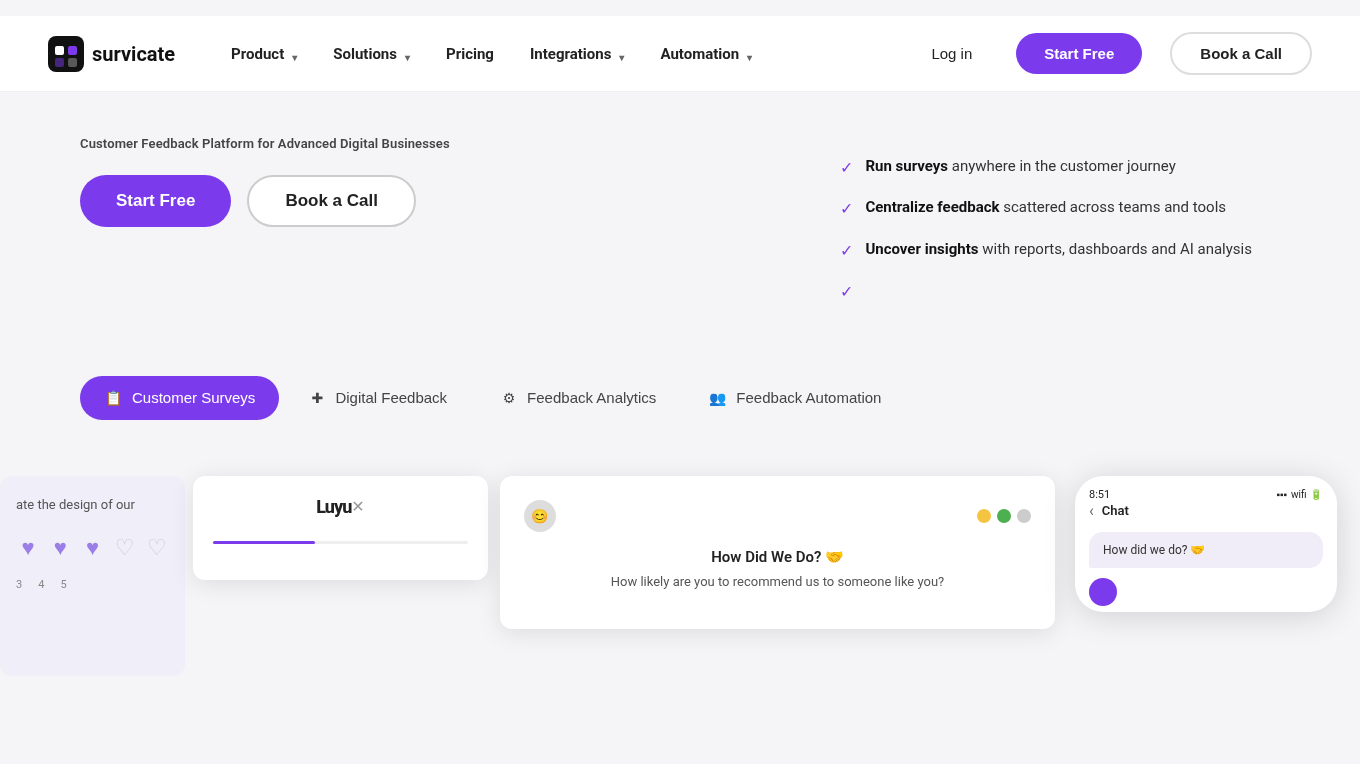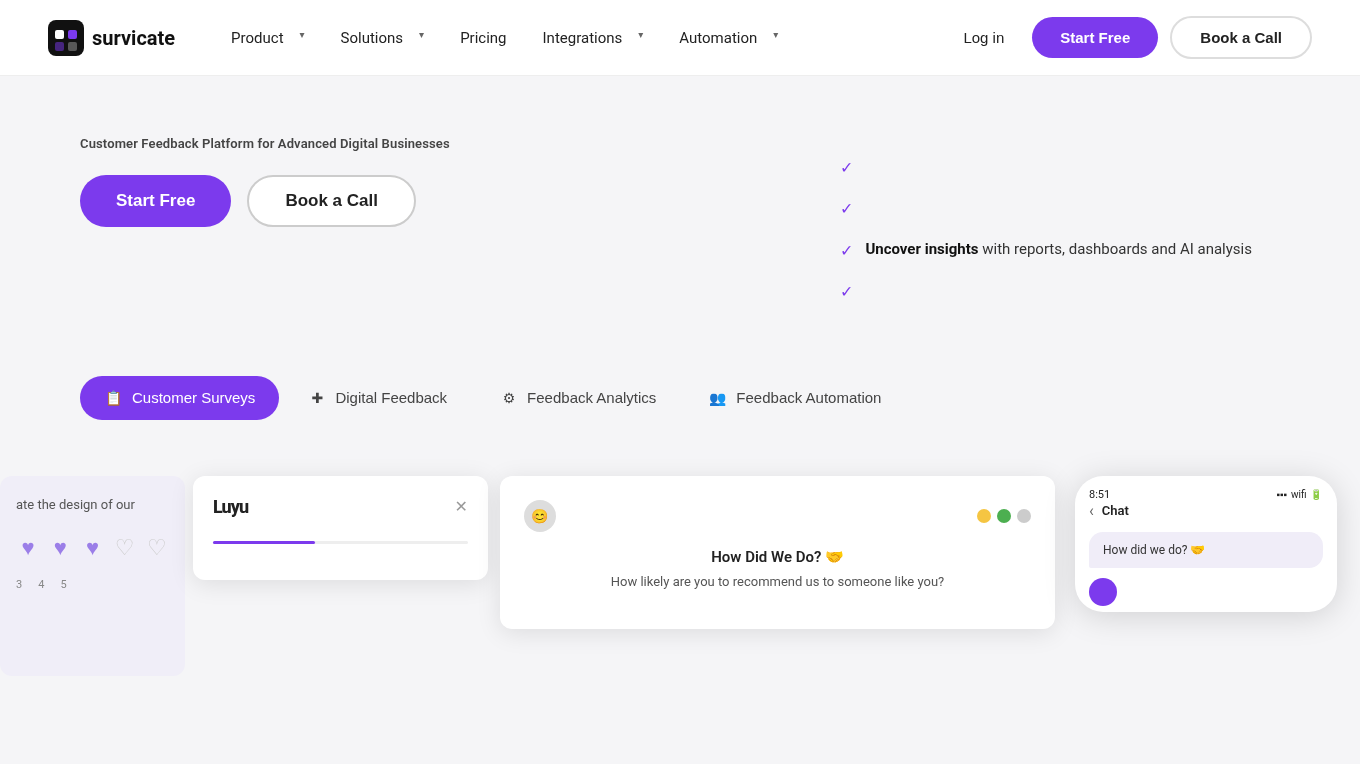--- a/index.html
+++ b/index.html
@@ -20,7 +20,7 @@
       height: 76px;
       border-bottom: 1px solid #eee;
       position: sticky;
-      top: 0;
+      top: 16px;
       z-index: 100;
     }
     .nav-logo {

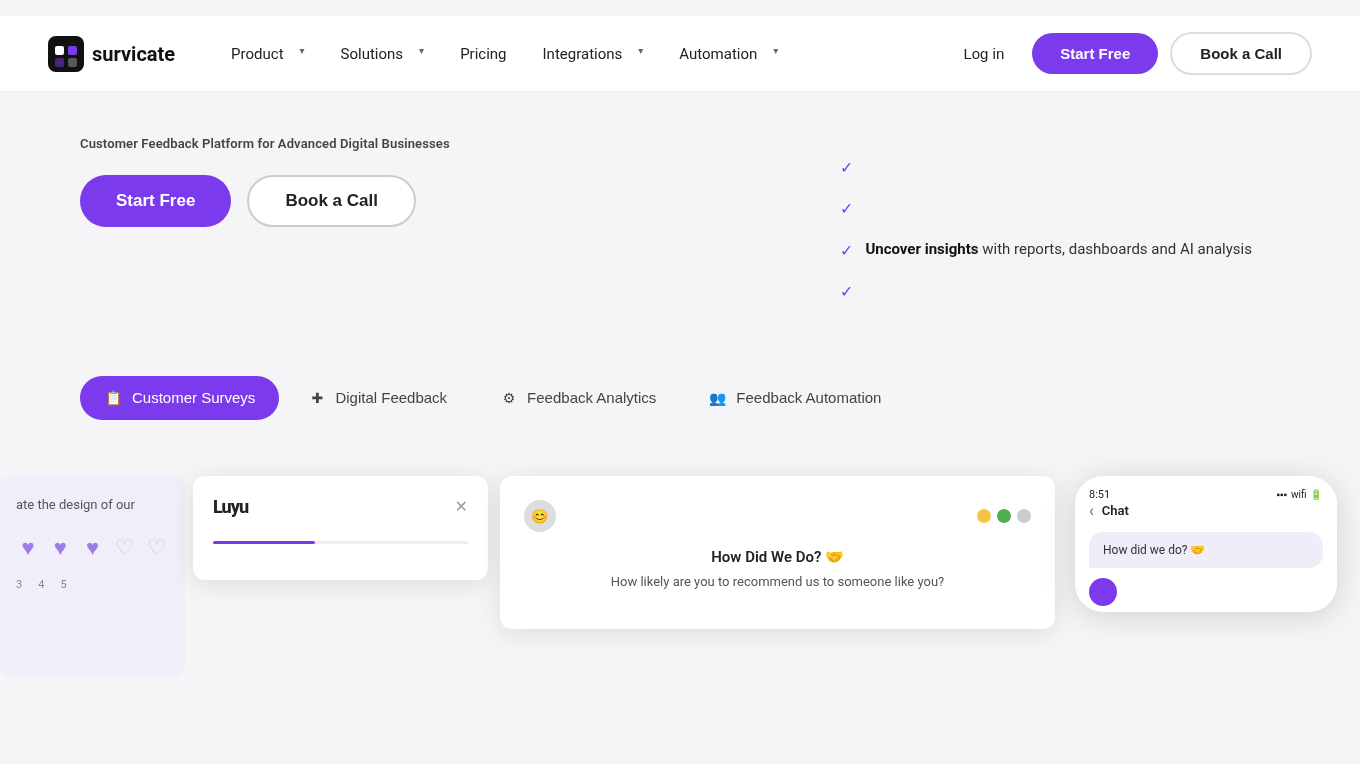--- a/index.html
+++ b/index.html
@@ -47,11 +47,11 @@
     }
     .nav-link {
       display: flex;
-      align-items: flex-start;
-      gap: 16px;
+      align-items: flex-end;
+      gap: 8px;
       padding: 8px 16px;
       font-size: 15px;
-      font-weight: 400;
+      font-weight: 700;
       color: #222;
       cursor: pointer;
       border-radius: 6px;

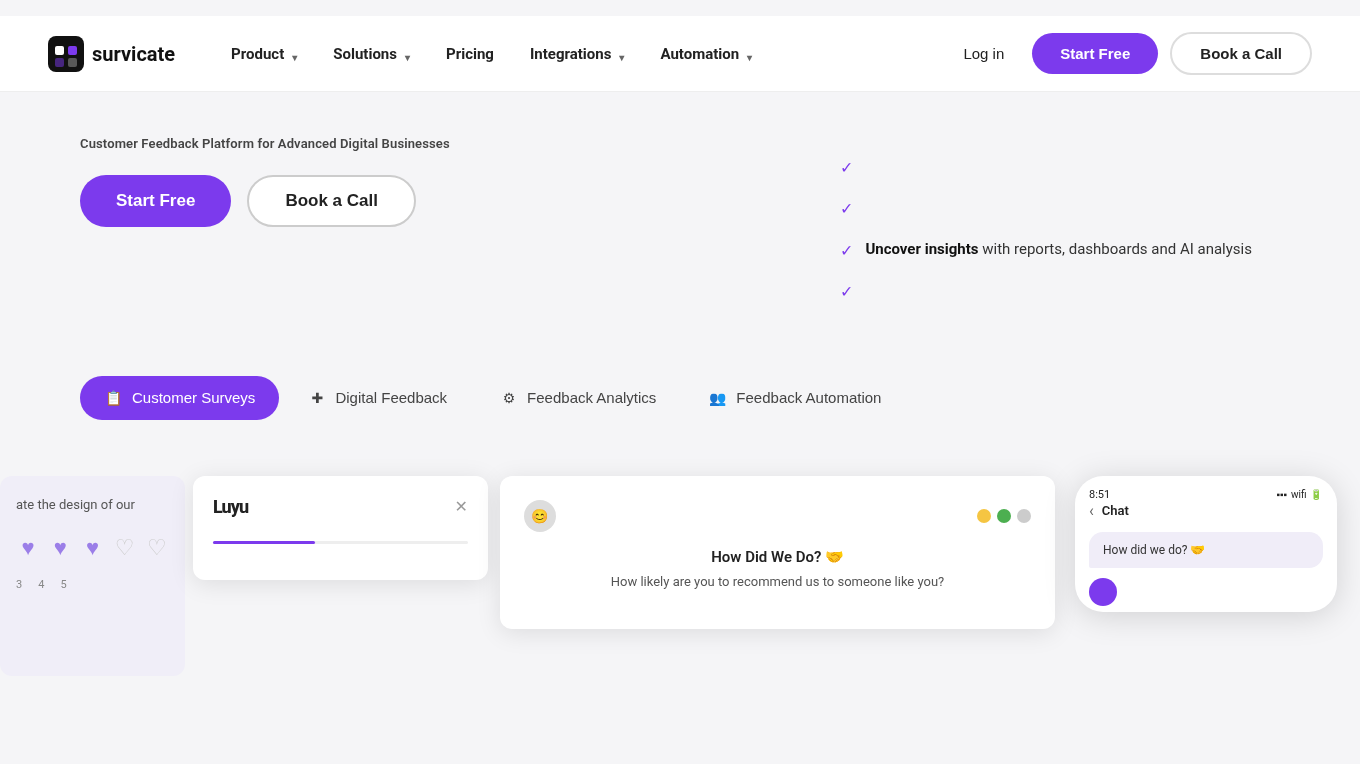--- a/index.html
+++ b/index.html
@@ -64,7 +64,7 @@
     .nav-actions {
       display: flex;
       align-items: center;
-      gap: 12px;
+      gap: 28px;
     }
     .btn-login {
       font-size: 15px;

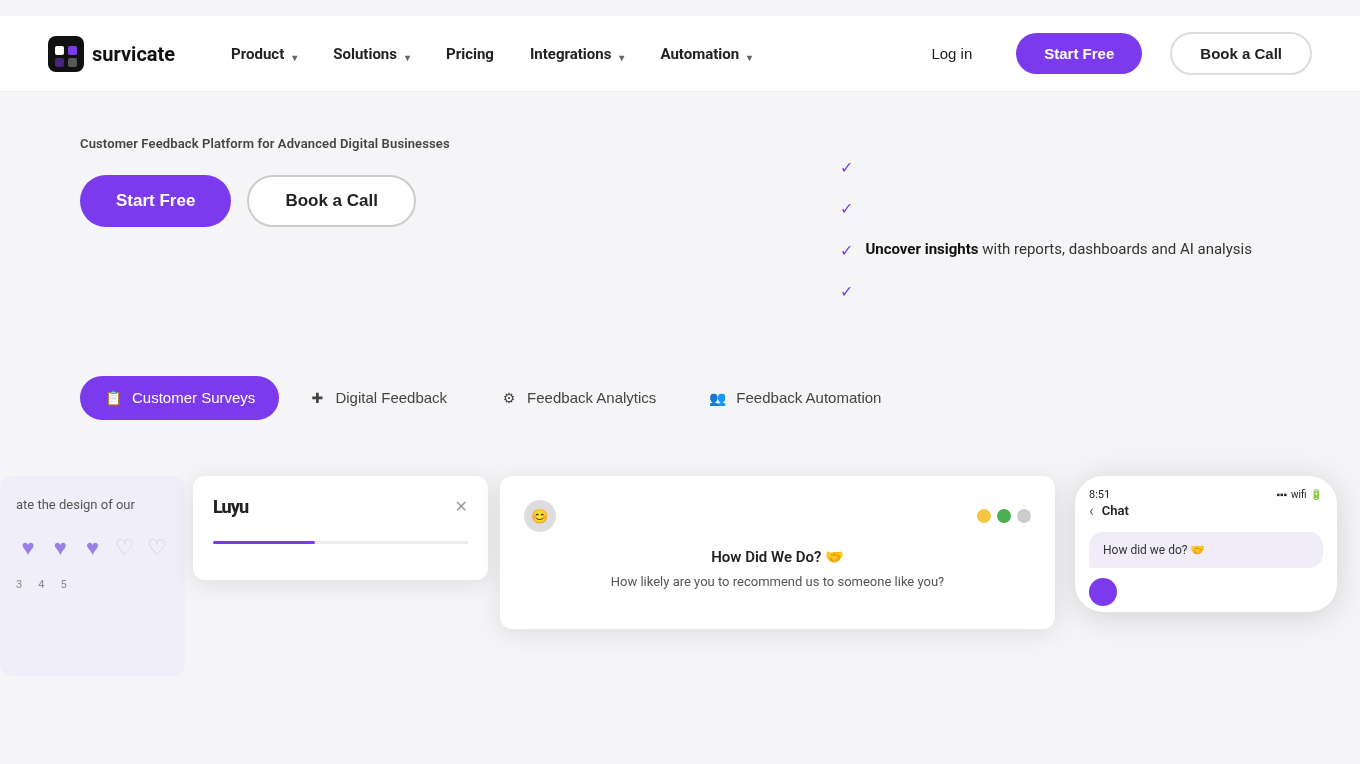--- a/index.html
+++ b/index.html
@@ -469,6 +469,7 @@
     <ul class="feature-list">
       <li class="feature-item">
         <span class="check-icon">✓</span>
+        <span><span class="feature-bold">Run surveys</span><span> anywhere in the customer journey</span></span>
       </li>
       <li class="feature-item">
         <span class="check-icon">✓</span>

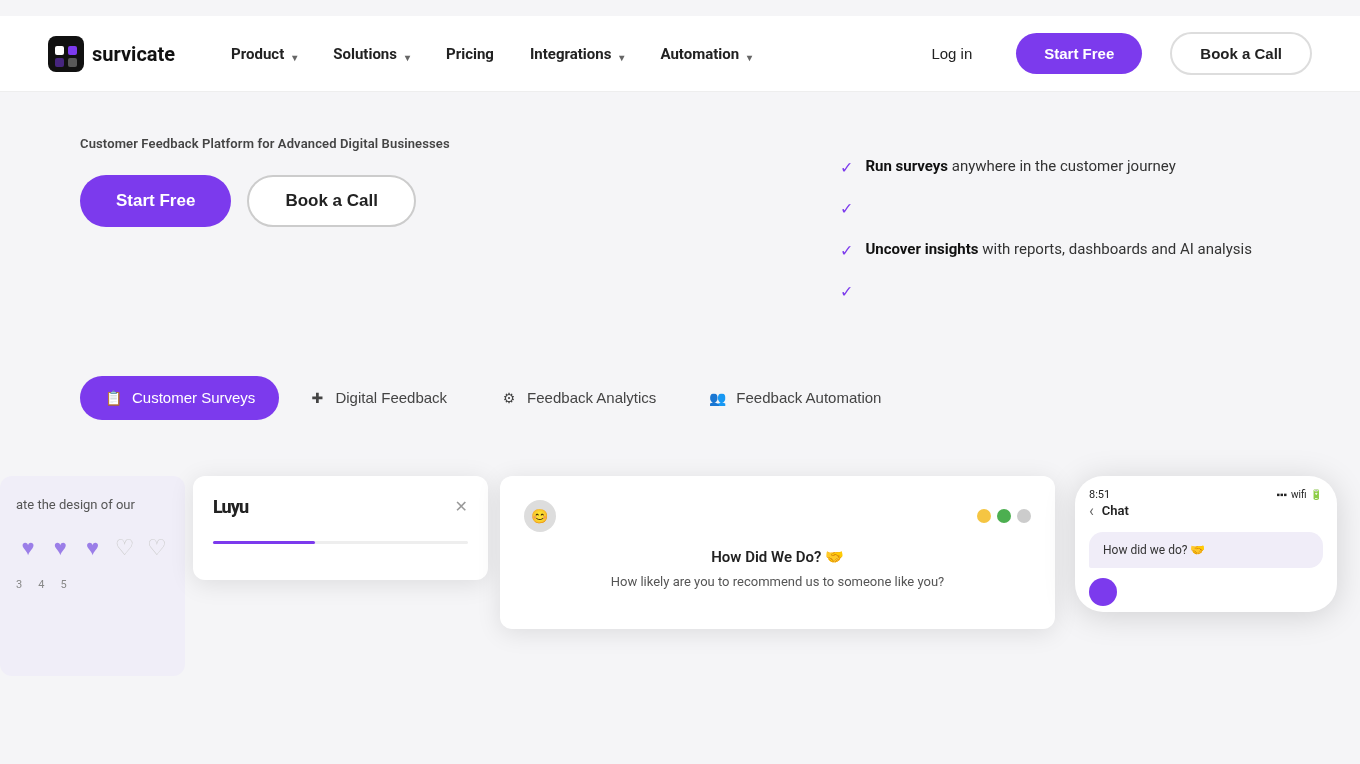--- a/index.html
+++ b/index.html
@@ -473,6 +473,7 @@
       </li>
       <li class="feature-item">
         <span class="check-icon">✓</span>
+        <span><span class="feature-bold">Centralize feedback</span><span> scattered across teams and tools</span></span>
       </li>
       <li class="feature-item">
         <span class="check-icon">✓</span>

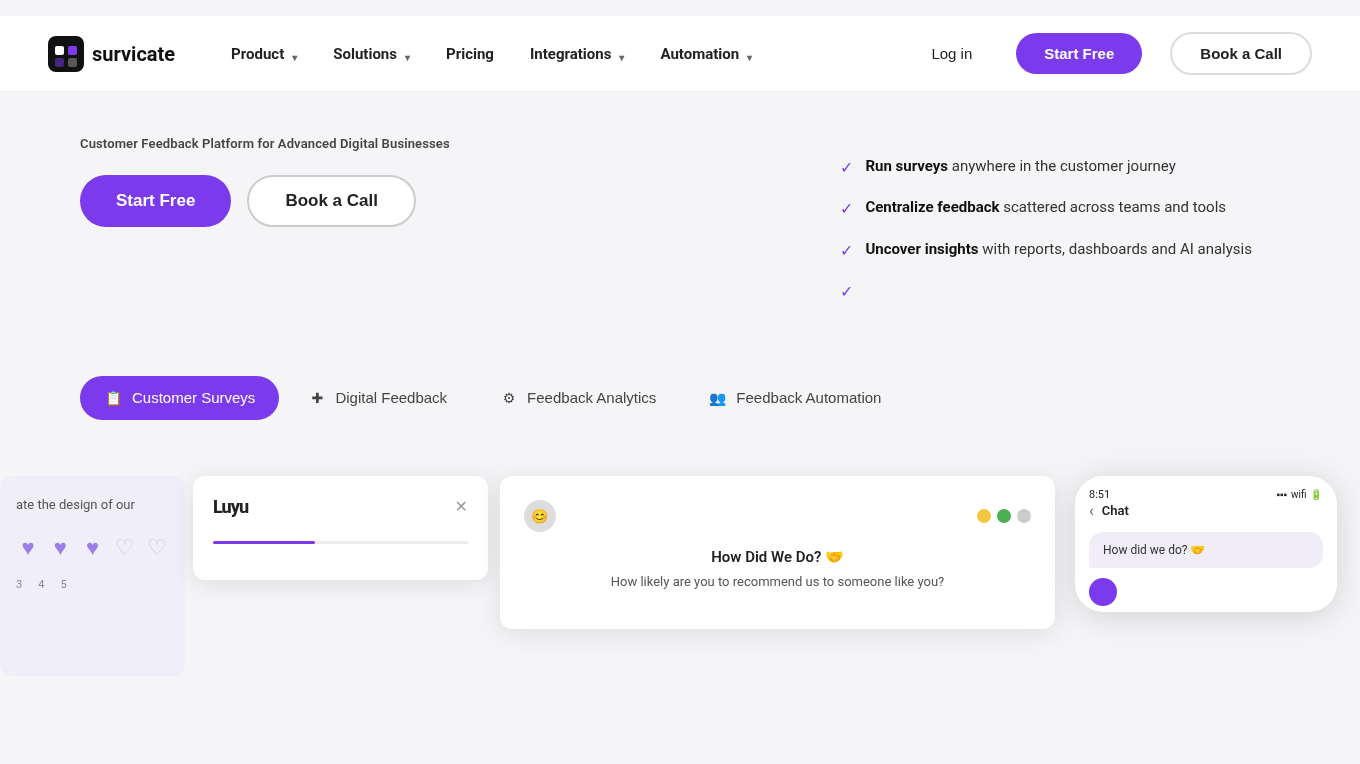--- a/index.html
+++ b/index.html
@@ -270,7 +270,7 @@
     .survey-header {
       display: flex;
       align-items: center;
-      justify-content: space-between;
+      justify-content: center;
       margin-bottom: 24px;
     }
     .survey-logo {

